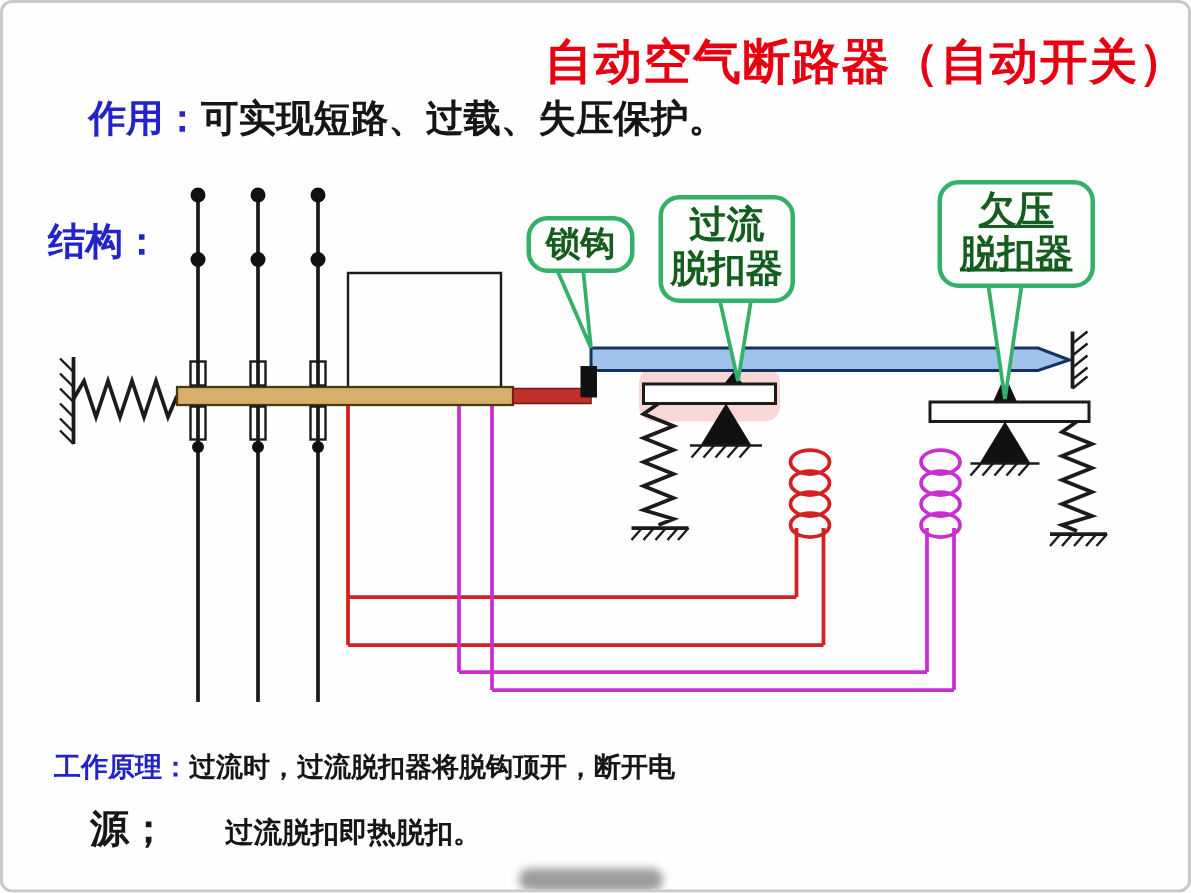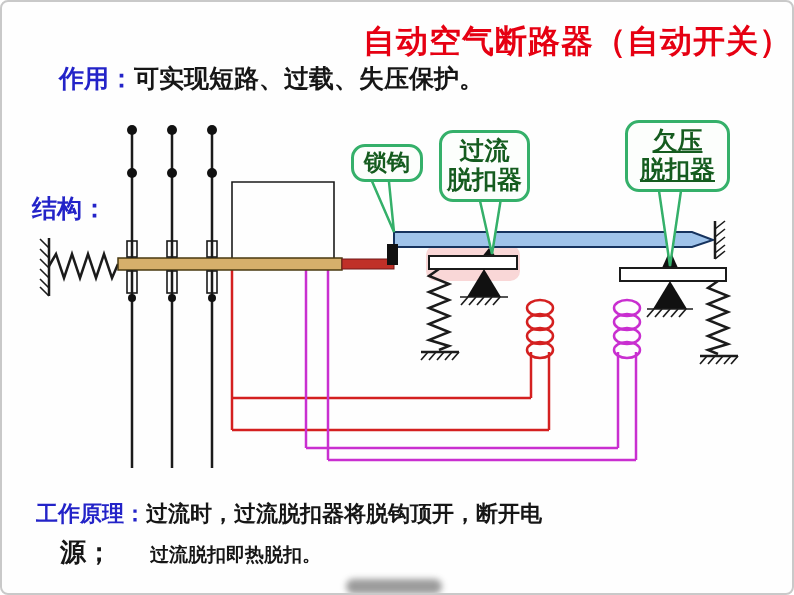--- a/index.html
+++ b/index.html
@@ -15,7 +15,7 @@
   .blue{color:#2323c8;}
   .black{color:#161616;}
   .func-line{position:absolute;top:60px;left:34px;font-size:25px;white-space:nowrap;margin-left:23px;}
-  .struct-label{position:absolute;top:142px;left:30px;font-size:25px;margin-top:48px;}
+  .struct-label{position:absolute;top:142px;left:30px;font-size:25px;}
   svg.diagram{position:absolute;left:0;top:0;z-index:1;}
   .callout{
     position:absolute;z-index:2;text-align:center;

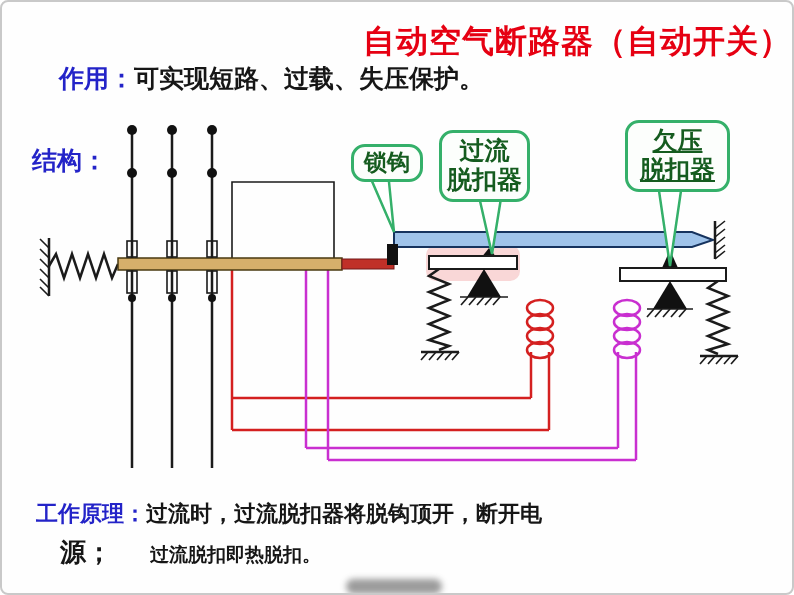--- a/index.html
+++ b/index.html
@@ -26,7 +26,7 @@
   .co-lock{left:349px;top:142px;font-size:23px;padding:3px 10px;text-align:center;}
   .co-oc{left:437px;top:128px;font-size:25px;padding:4px 5px;}
   .co-uv{left:623px;top:118px;font-size:25px;padding:4px 12px;text-decoration:underline;}
-  .principle{position:absolute;top:497px;left:34px;font-size:22px;white-space:nowrap;z-index:2;}
+  .principle{position:absolute;top:497px;left:34px;font-size:18px;white-space:nowrap;z-index:2;}
   .principle2{position:absolute;top:533px;left:58px;font-size:26px;white-space:nowrap;z-index:2;display:flex;align-items:baseline;}
   .note{font-size:19px;margin-left:38px;}
   .watermark{

